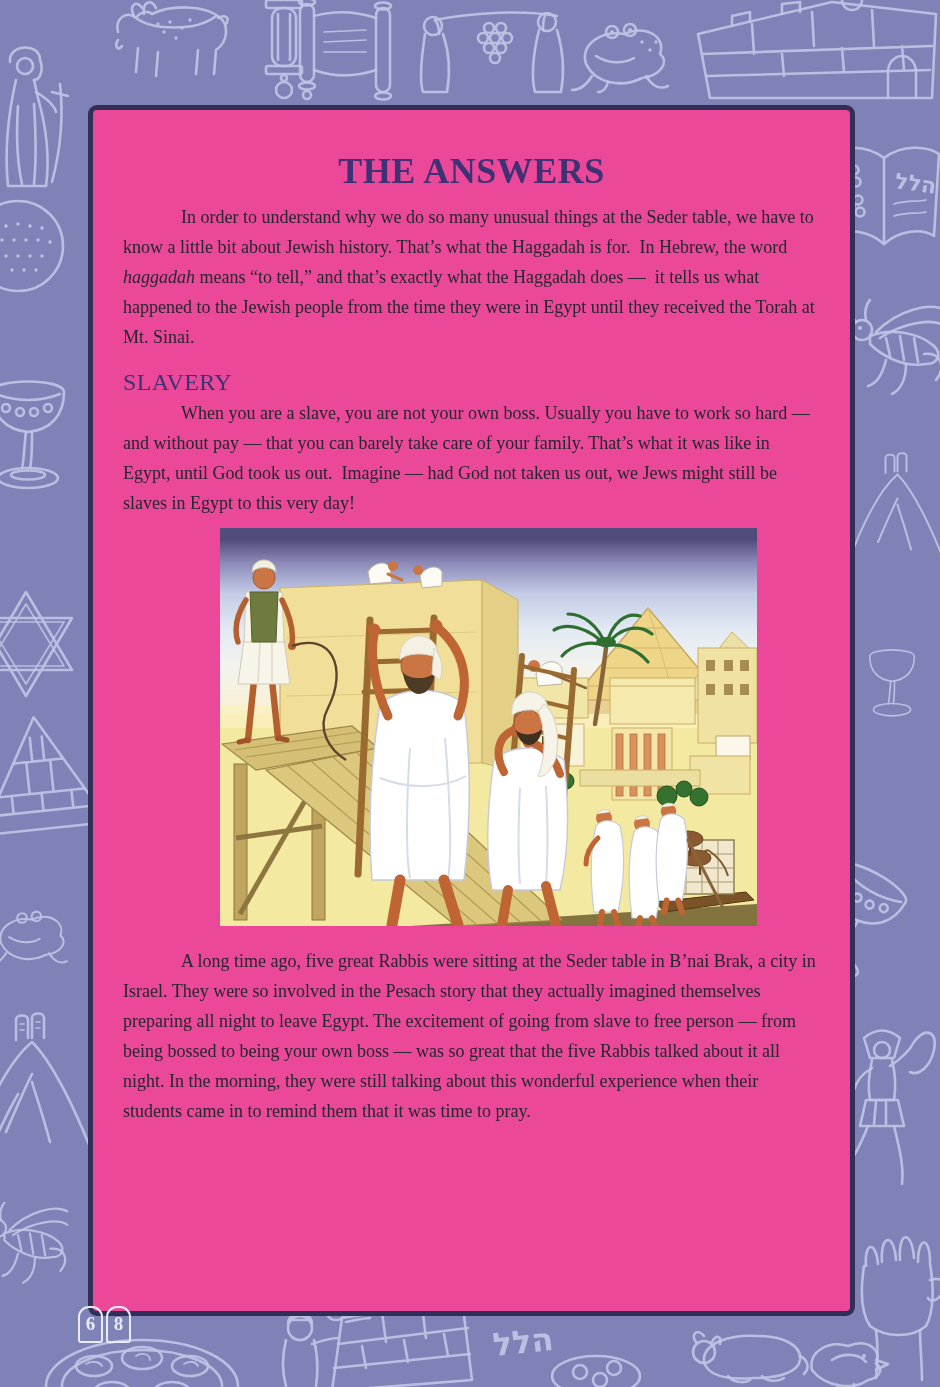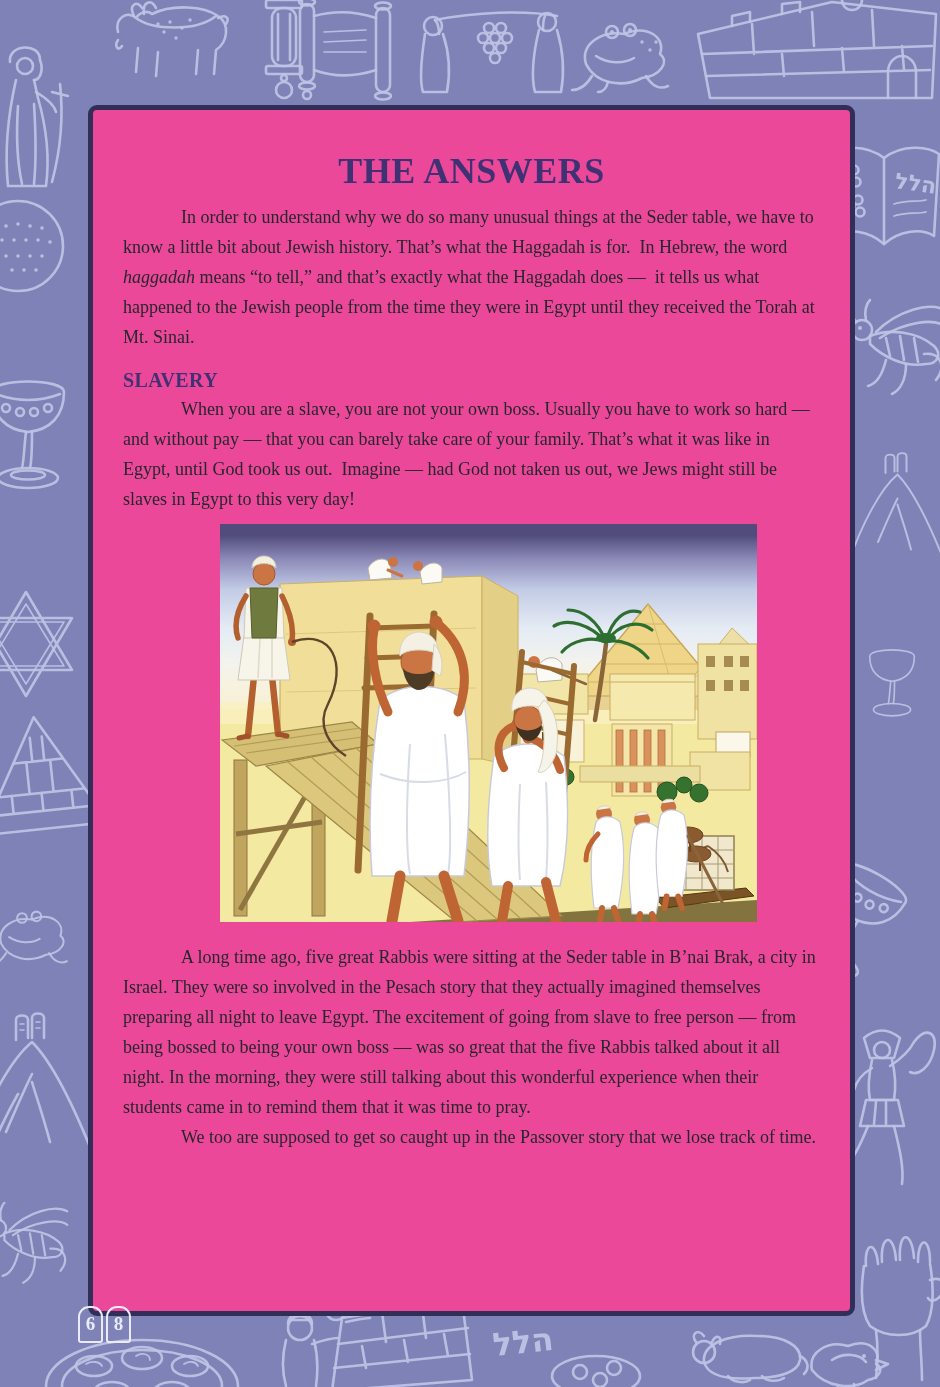--- a/index.html
+++ b/index.html
@@ -30,7 +30,7 @@
     text-indent:58px;white-space:pre-wrap;
   }
   .section-heading{
-    margin:17px 34px 2px 30px;font-size:20px;font-weight:bold;color:#3e3174;letter-spacing:.4px;
+    margin:17px 34px 2px 30px;font-size:24px;font-weight:normal;color:#3e3174;letter-spacing:.4px;
   }
   .illustration-wrap{margin:10px 0 0 127px;width:537px;height:398px;}
   .page-number{

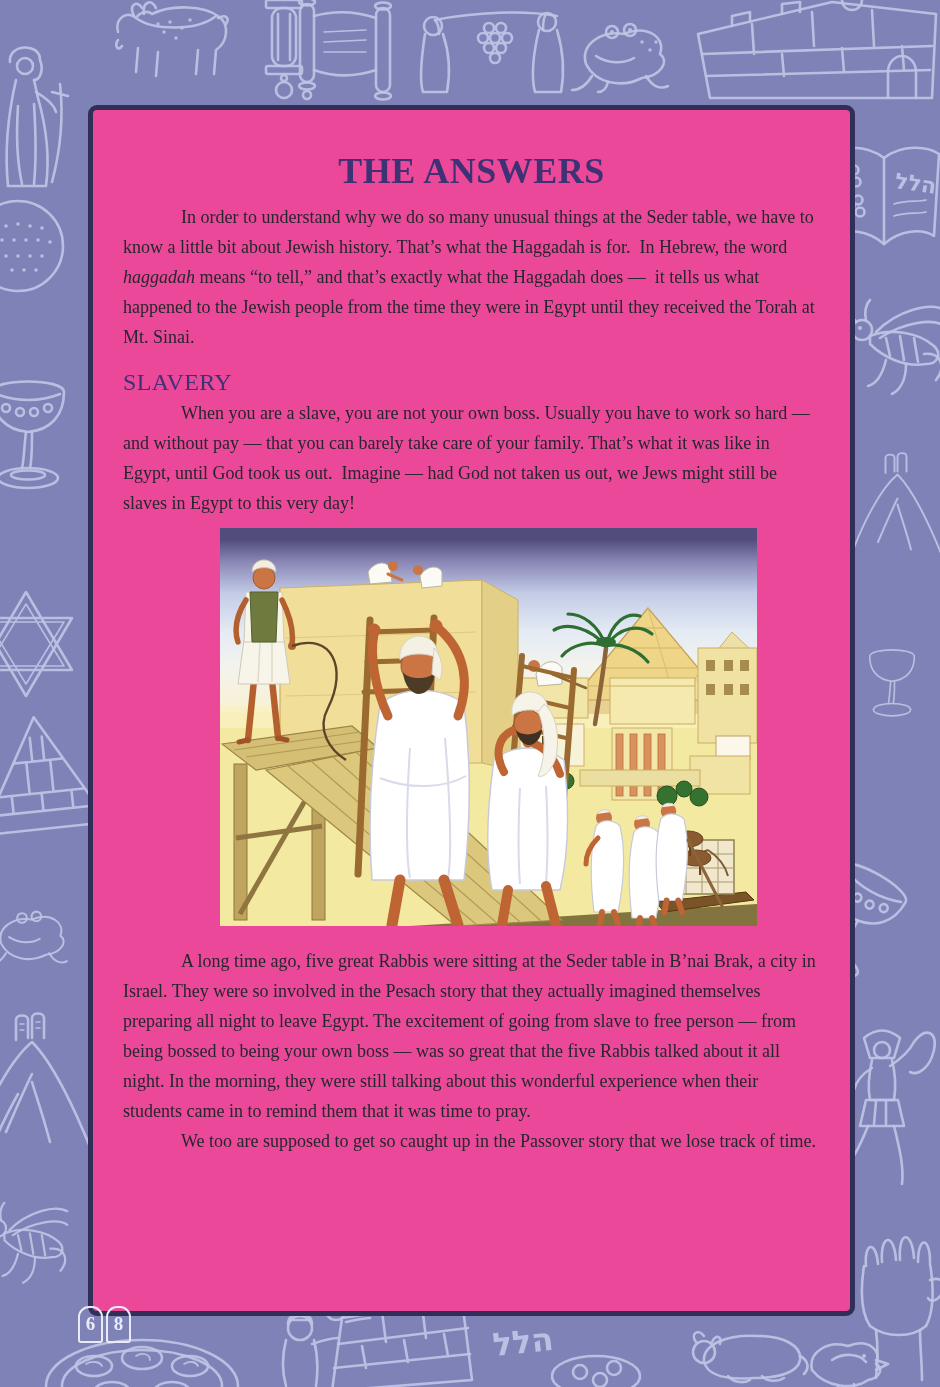--- a/index.html
+++ b/index.html
@@ -478,7 +478,6 @@
   </div>
 
   <p class="para" style="margin-top:20px">A long time ago, five great Rabbis were sitting at the Seder table in B’nai Brak, a city in Israel. They were so involved in the Pesach story that they actually imagined themselves preparing all night to leave Egypt. The excitement of going from slave to free person — from being bossed to being your own boss — was so great that the five Rabbis talked about it all night. In the morning, they were still talking about this wonderful experience when their students came in to remind them that it was time to pray.</p>
-  <p class="para">We too are supposed to get so caught up in the Passover story that we lose track of time.</p>
 </div>
 
 <div class="page-number">

